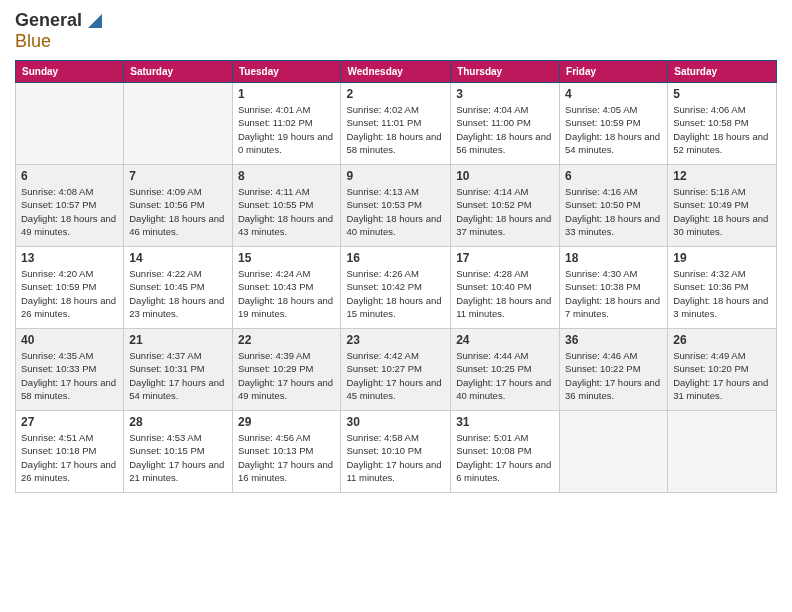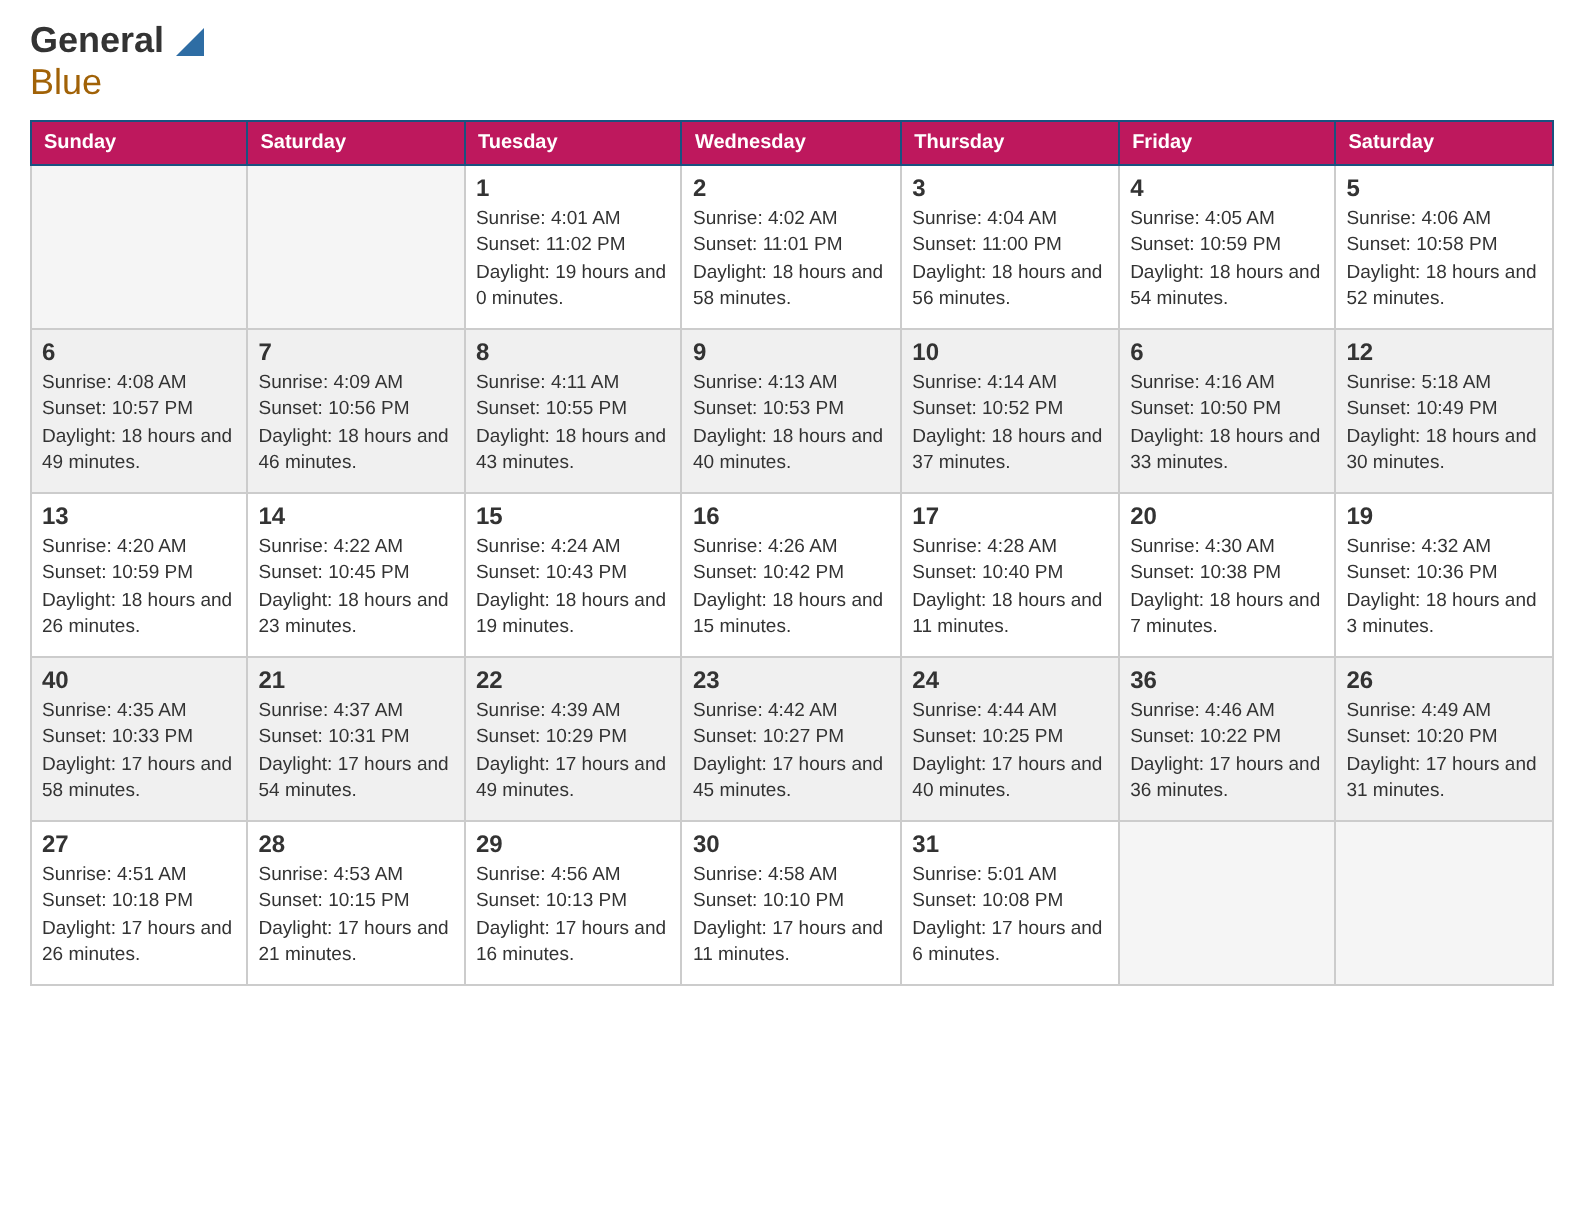--- a/index.html
+++ b/index.html
@@ -241,7 +241,7 @@
 and 11 minutes.</div>
           </td>
           <td>
-            <div class="day-num">20</div>
+            <div class="day-num">18</div>
             <div class="day-info">Sunrise: 4:30 AM
 Sunset: 10:38 PM
 Daylight: 18 hours

